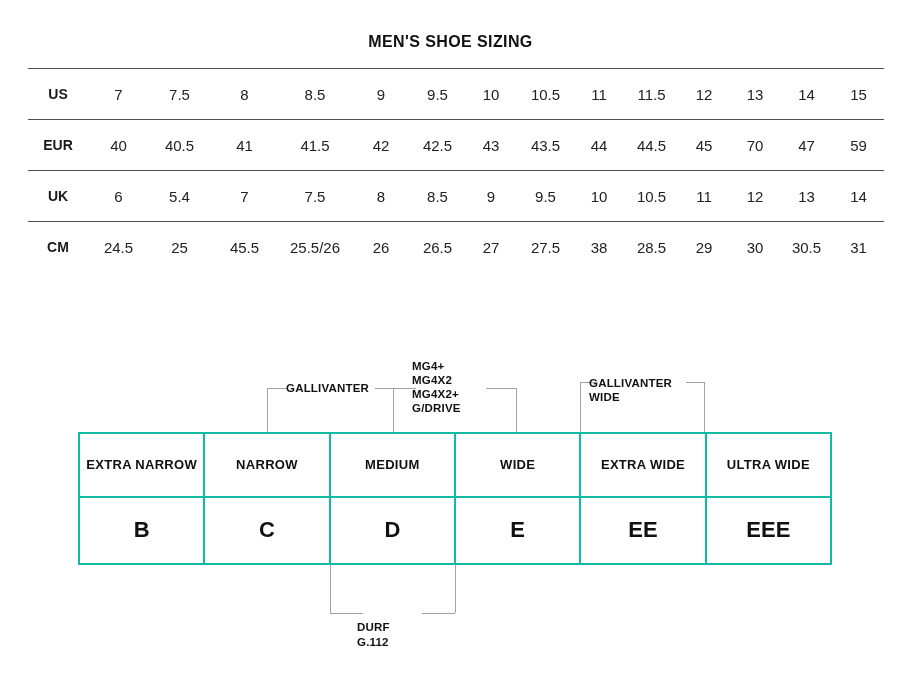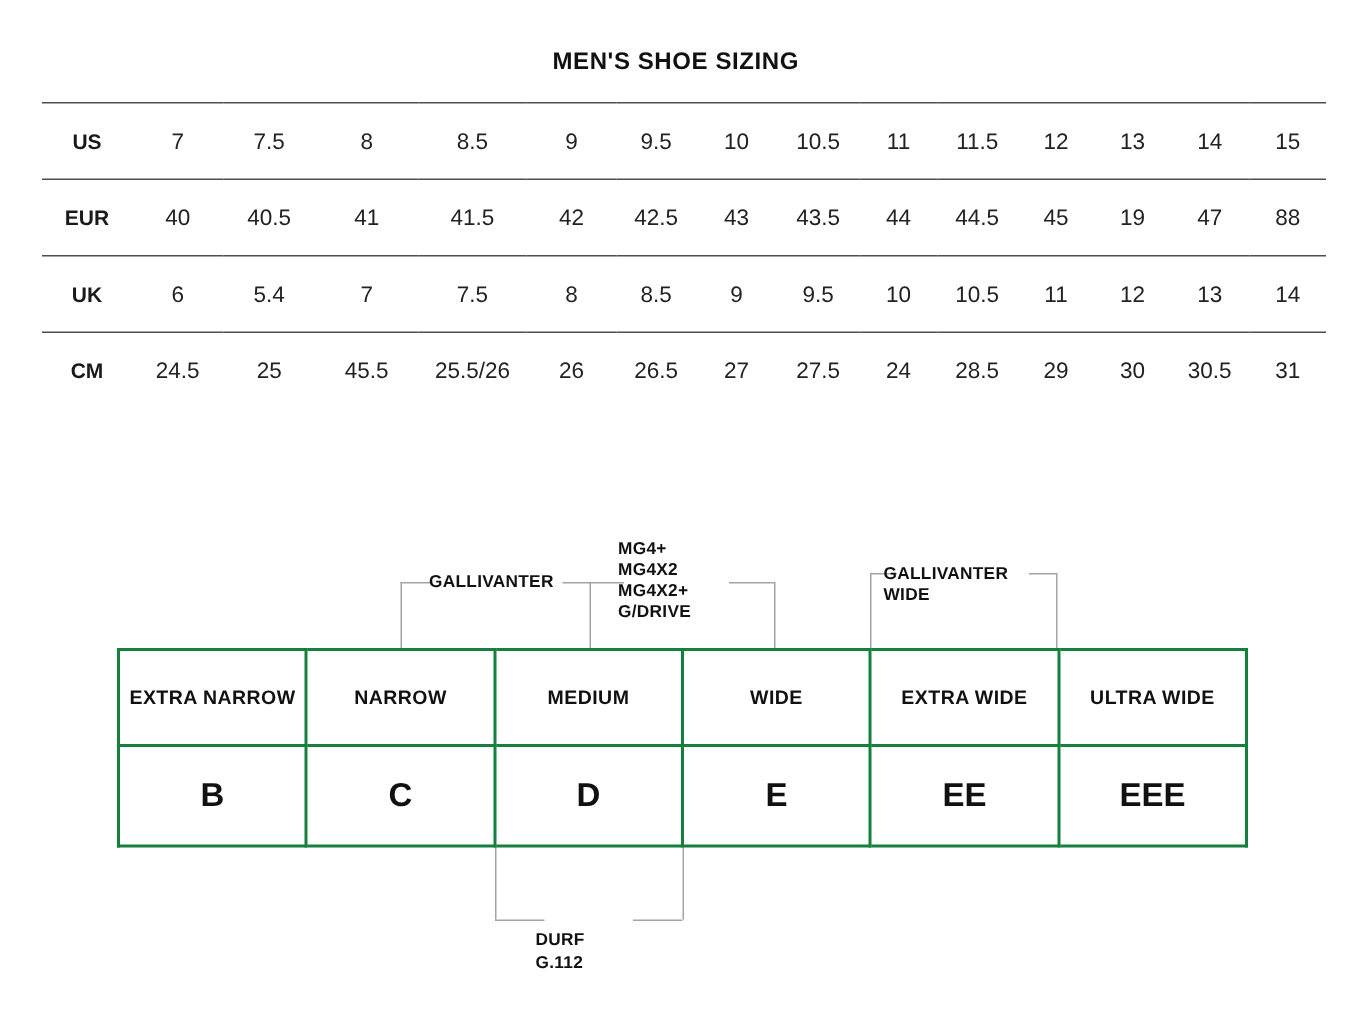--- a/index.html
+++ b/index.html
@@ -110,7 +110,7 @@
           <td>44</td>
           <td>44.5</td>
           <td>45</td>
-          <td>19</td>
+          <td>70</td>
           <td>47</td>
           <td>88</td>
         </tr>

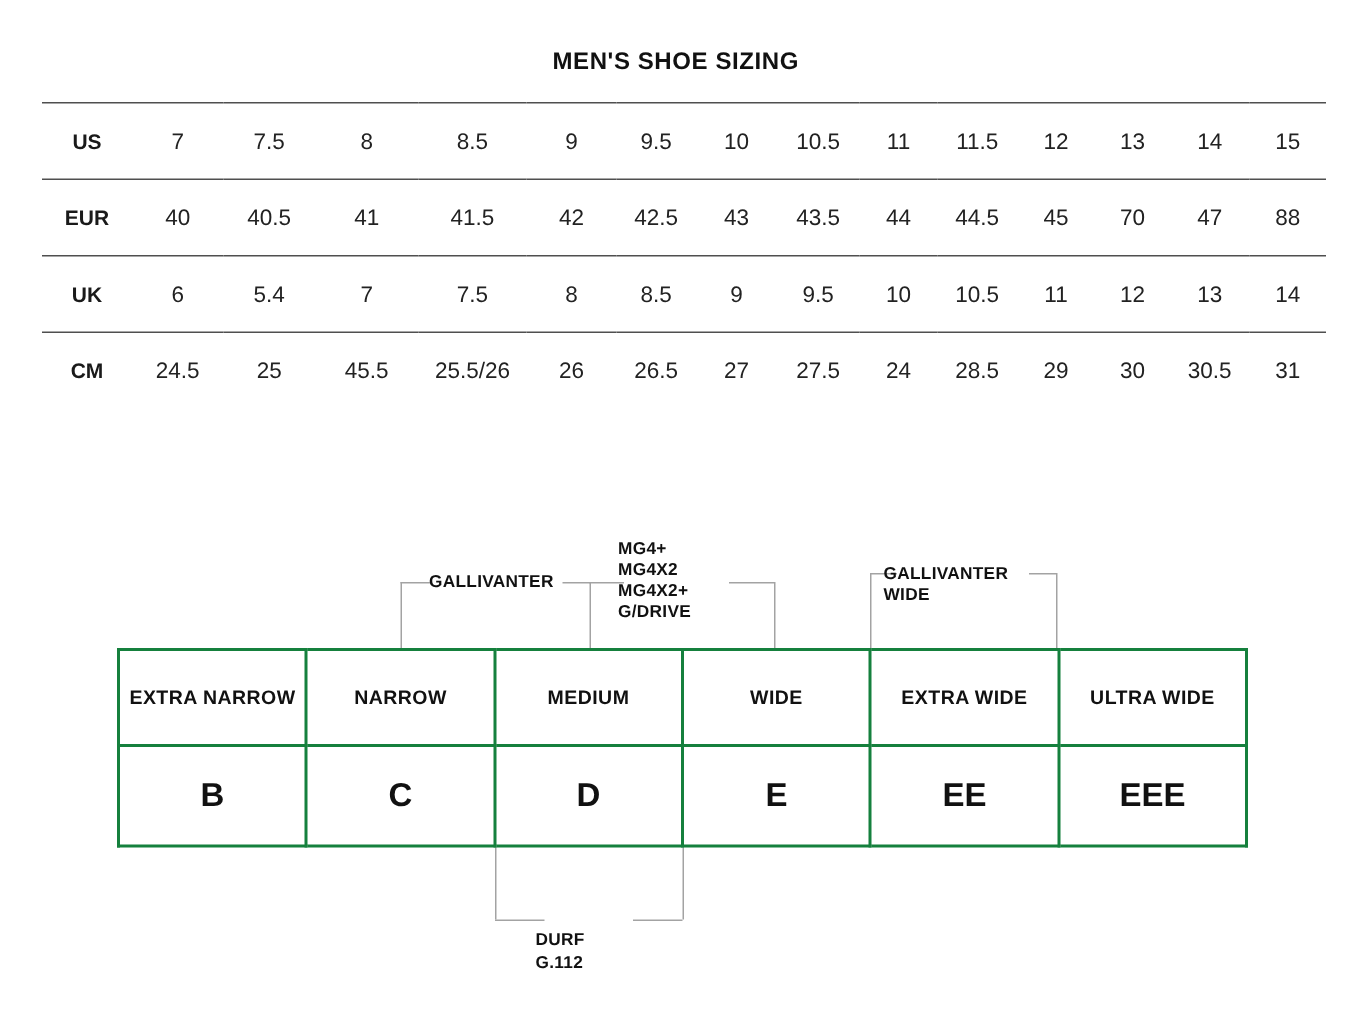--- a/index.html
+++ b/index.html
@@ -112,7 +112,7 @@
           <td>45</td>
           <td>70</td>
           <td>47</td>
-          <td>88</td>
+          <td>59</td>
         </tr>
         <tr>
           <th>UK</th>

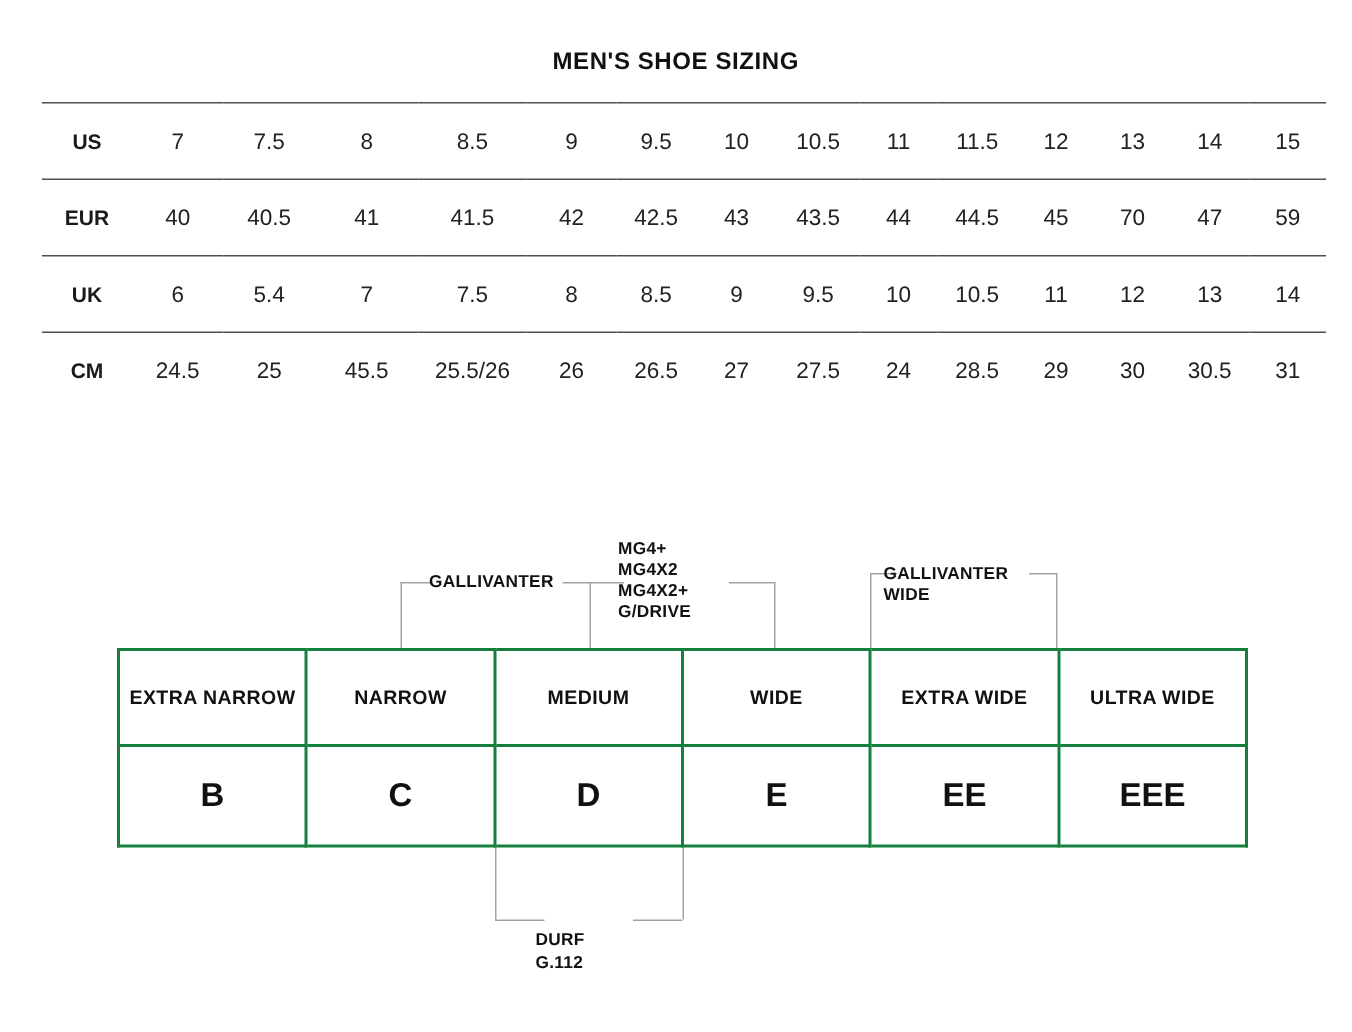--- a/index.html
+++ b/index.html
@@ -141,7 +141,7 @@
           <td>26.5</td>
           <td>27</td>
           <td>27.5</td>
-          <td>24</td>
+          <td>38</td>
           <td>28.5</td>
           <td>29</td>
           <td>30</td>

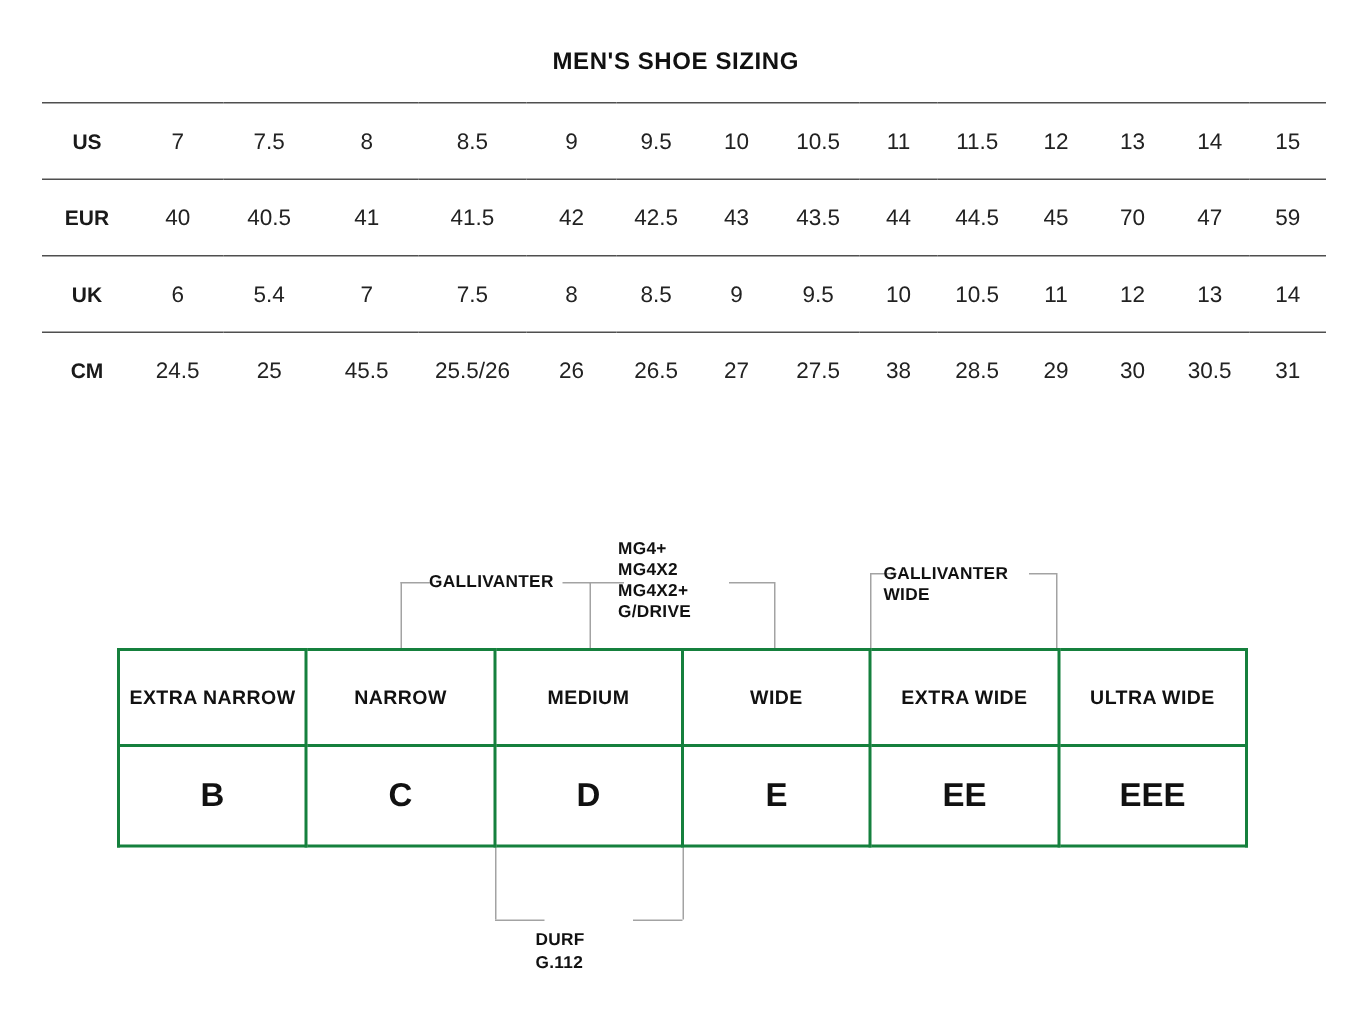--- a/index.html
+++ b/index.html
@@ -32,7 +32,7 @@
     border-collapse:collapse; table-layout:fixed;
   }
   #width-table td {
-    border:2px solid #15803d; padding:0; text-align:center; vertical-align:middle; background:#fff;
+    border:2px solid #14b8a6; padding:0; text-align:center; vertical-align:middle; background:#fff;
   }
   #width-table tr.names   { height:63px; }
   #width-table tr.letters { height:66px; }

